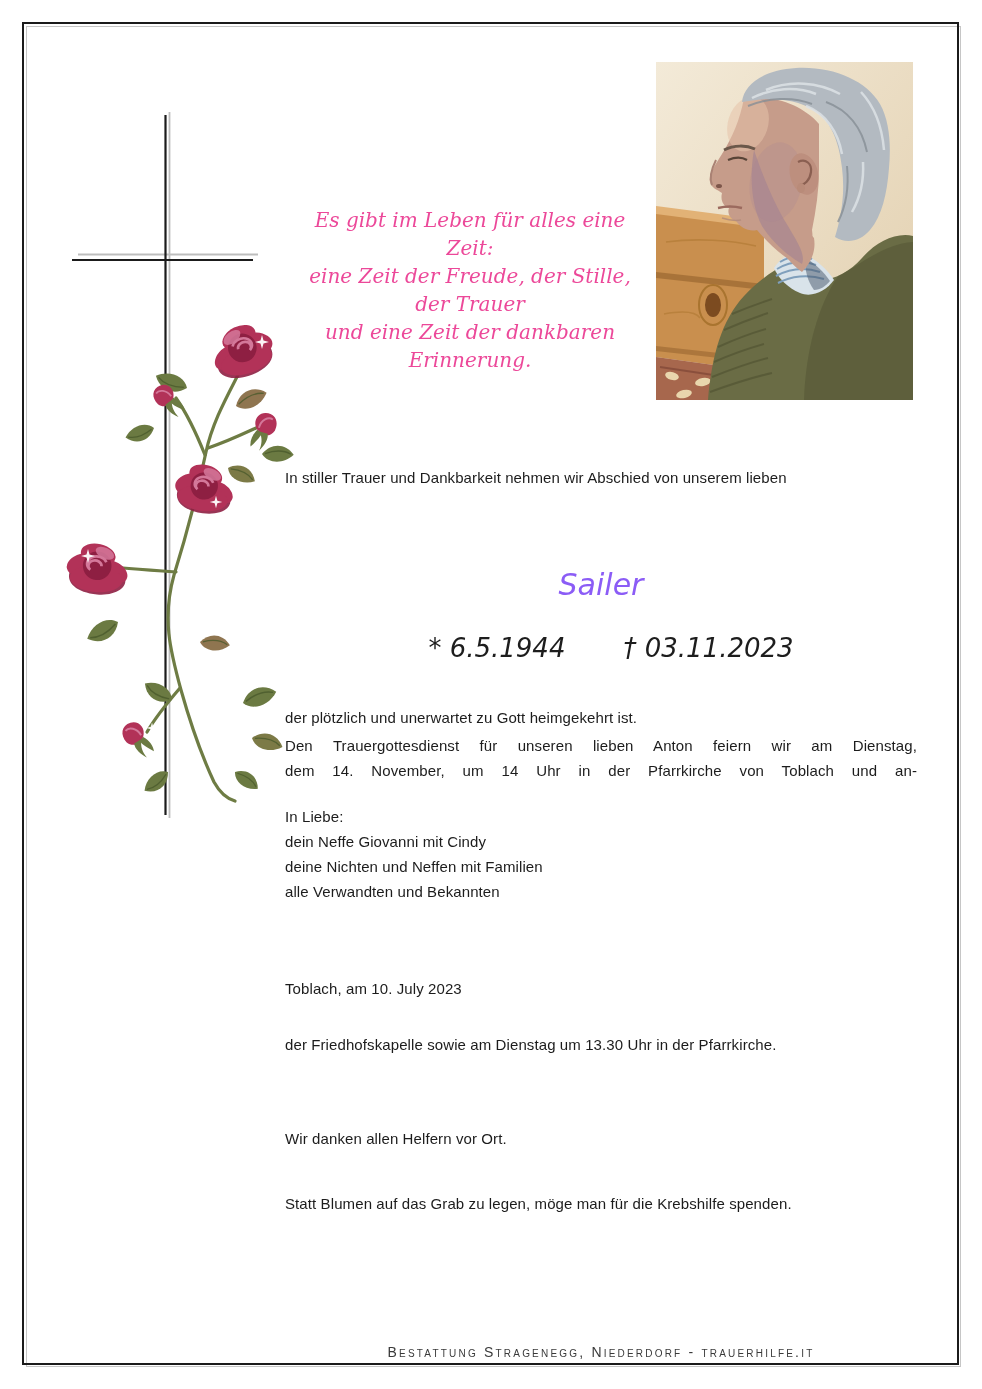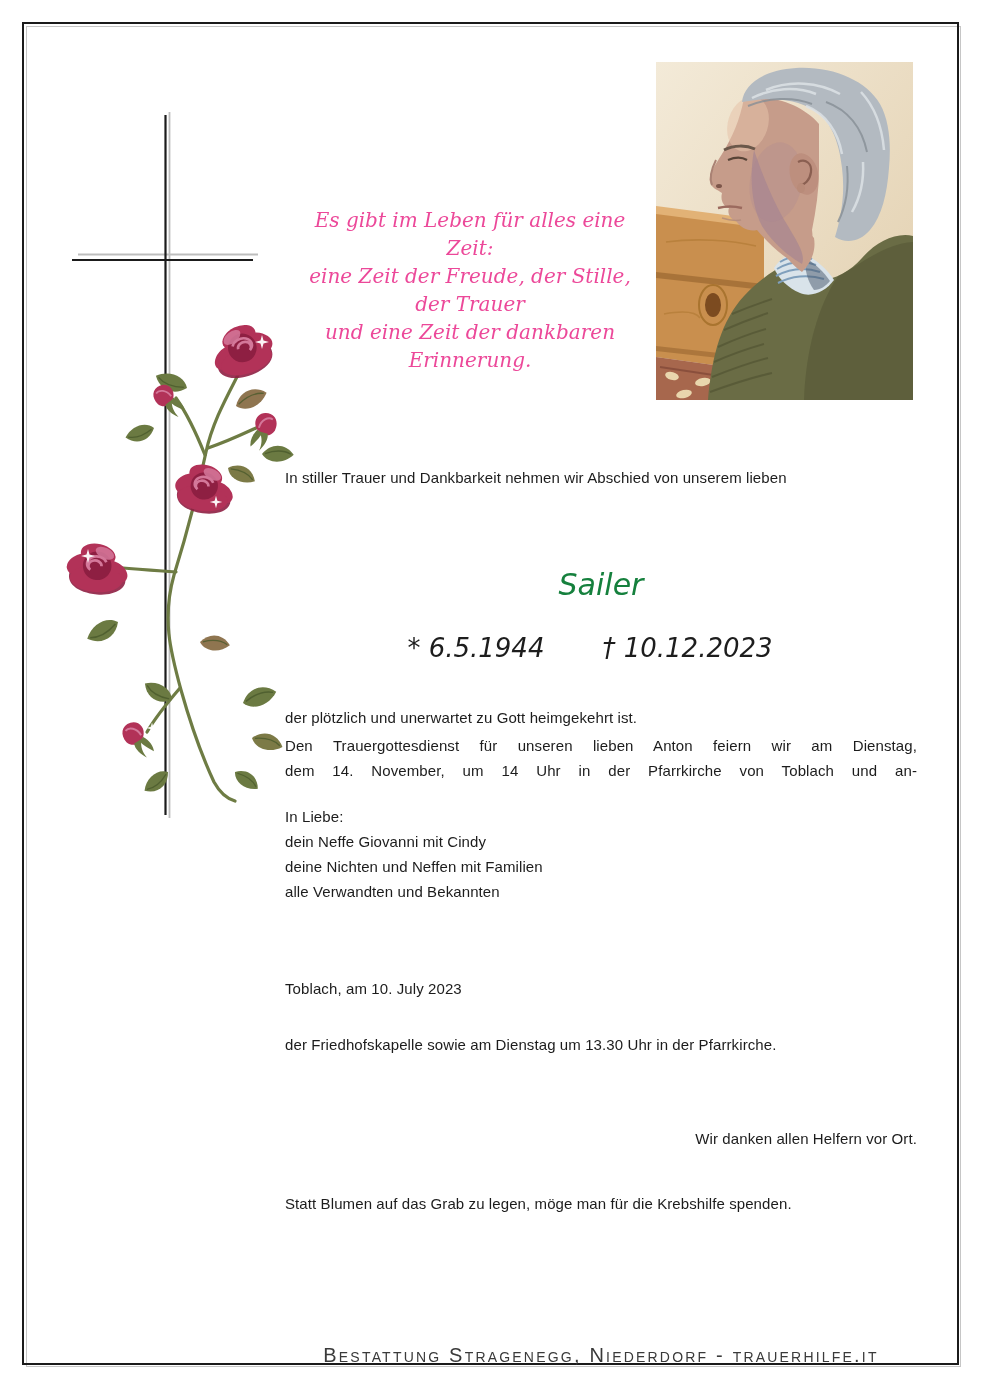--- a/index.html
+++ b/index.html
@@ -29,7 +29,7 @@
     font-family:"DejaVu Sans","Liberation Sans",sans-serif;font-style:italic;
     font-size:54px;line-height:60px;font-weight:500;color:#191919;letter-spacing:1px;}
   .nickname{position:absolute;left:285px;top:568px;width:632px;text-align:center;
-    font-family:"DejaVu Sans",sans-serif;font-style:italic;font-size:30px;line-height:34px;color:#15803d;}
+    font-family:"DejaVu Sans",sans-serif;font-style:italic;font-size:30px;line-height:34px;color:#8b5cf6;}
   .dates{position:absolute;left:274px;top:633px;width:632px;display:flex;
     justify-content:center;gap:58px;font-family:"DejaVu Sans",sans-serif;
     font-style:italic;font-size:26px;line-height:30px;color:#1d1d1d;}

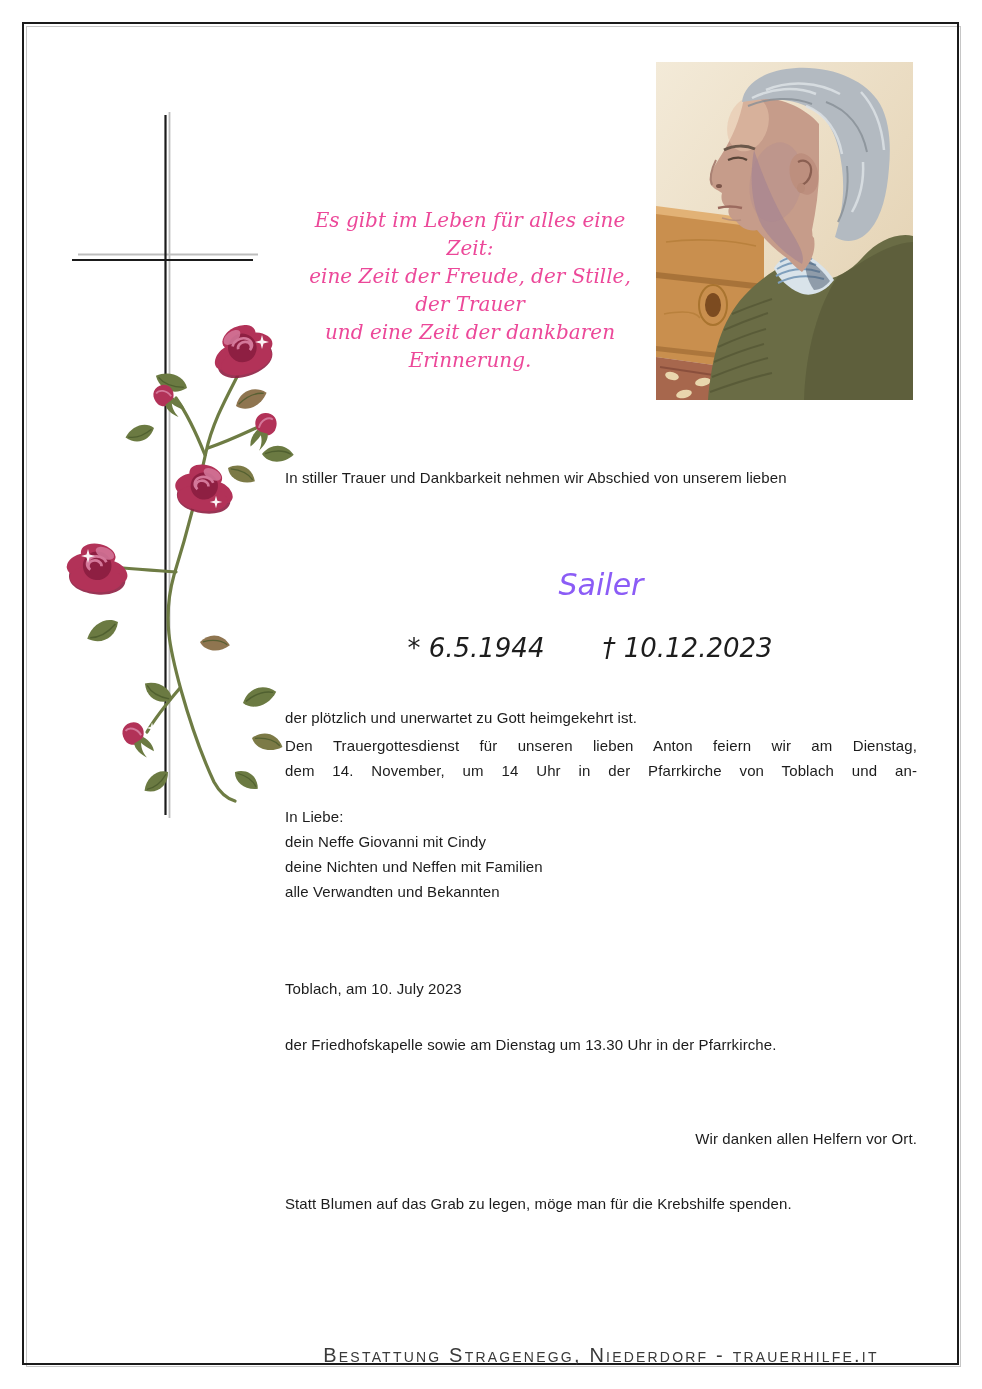--- a/index.html
+++ b/index.html
@@ -30,7 +30,7 @@
     font-size:54px;line-height:60px;font-weight:500;color:#191919;letter-spacing:1px;}
   .nickname{position:absolute;left:285px;top:568px;width:632px;text-align:center;
     font-family:"DejaVu Sans",sans-serif;font-style:italic;font-size:30px;line-height:34px;color:#8b5cf6;}
-  .dates{position:absolute;left:274px;top:633px;width:632px;display:flex;
+  .dates{position:absolute;left:295px;top:633px;width:632px;display:flex;
     justify-content:center;gap:58px;font-family:"DejaVu Sans",sans-serif;
     font-style:italic;font-size:26px;line-height:30px;color:#1d1d1d;}
 

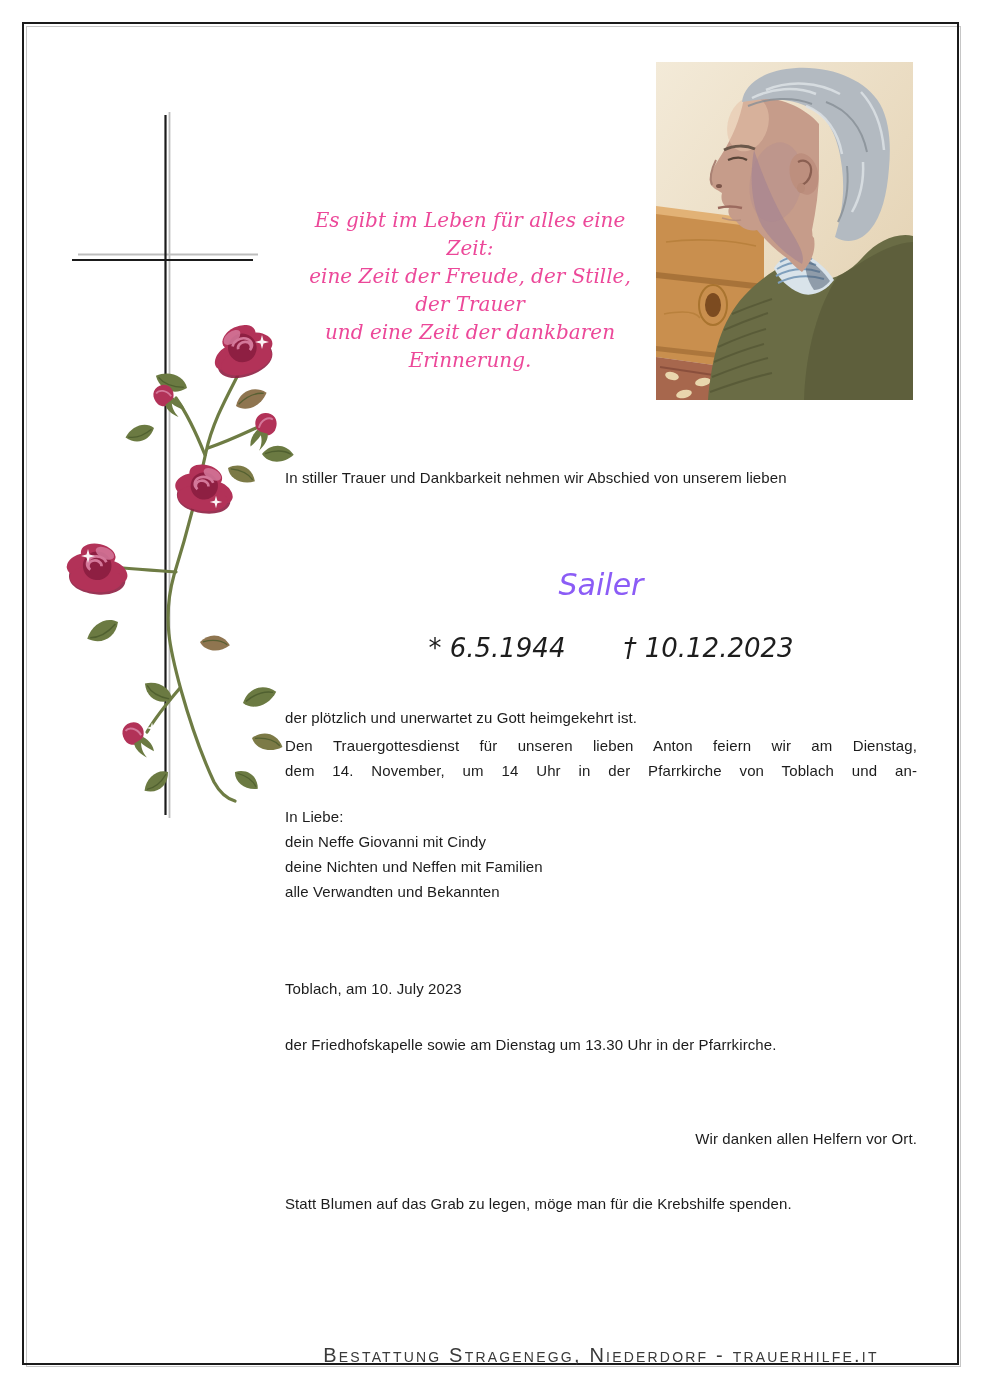--- a/index.html
+++ b/index.html
@@ -236,7 +236,7 @@
 
   <div class="dates">
     <span>* 6.5.1944</span>
-    <span>† 10.12.2023</span>
+    <span>† 03.11.2023</span>
   </div>
 
   <div class="txt p-departed">

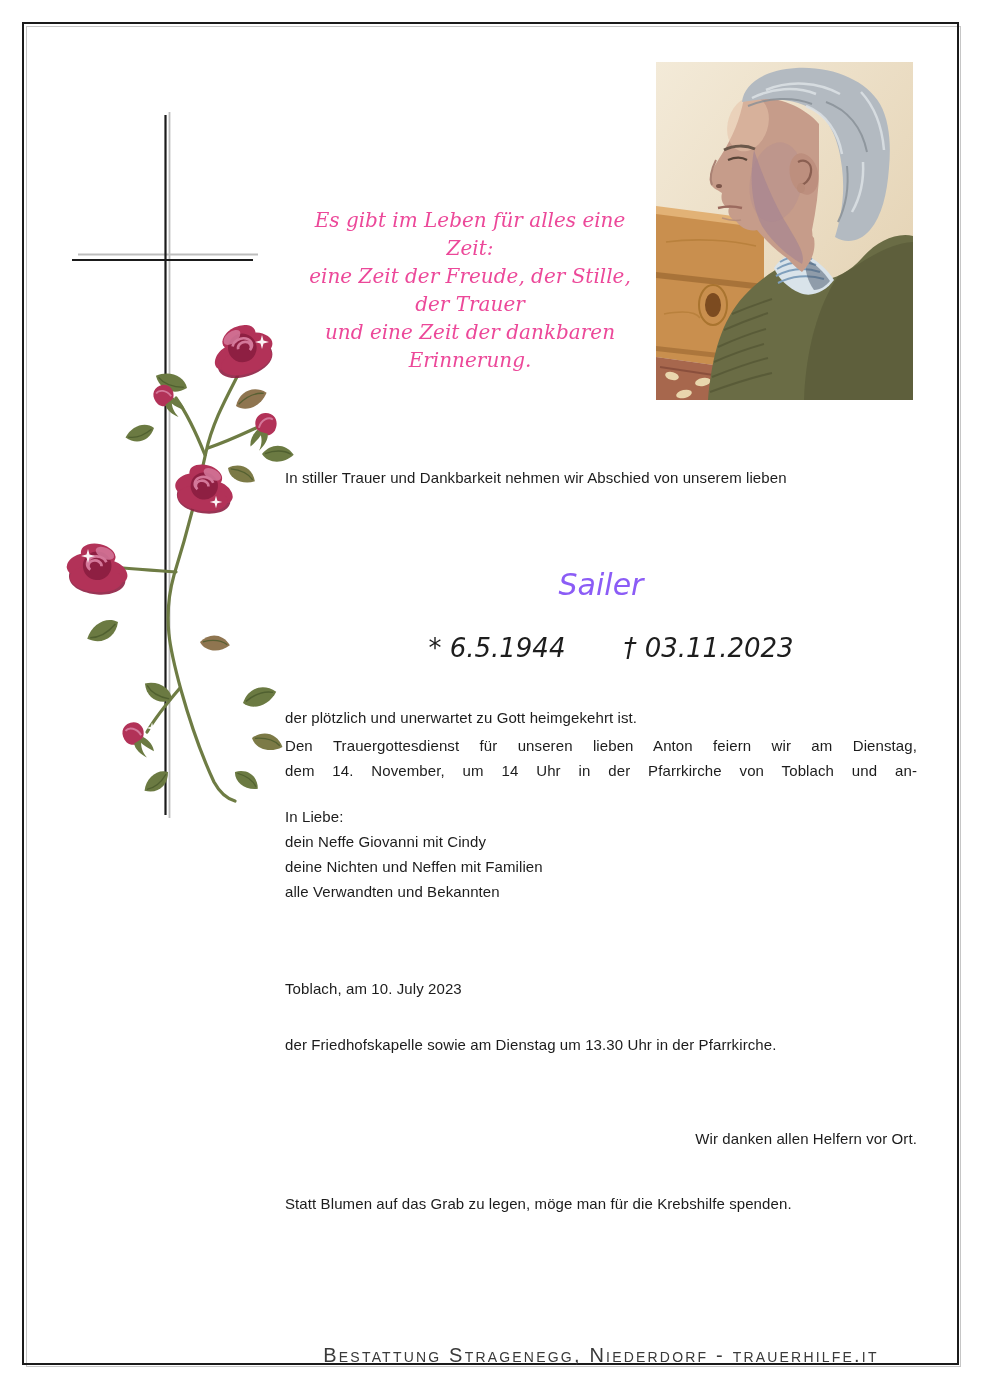--- a/index.html
+++ b/index.html
@@ -39,7 +39,7 @@
   .mourners{top:804px;}
   .dateline{top:976px;}
   .rosary{top:1032px;}
-  .thanks{top:1126px;text-align:right;}
+  .thanks{top:1126px;}
   .donation{top:1191px;}
 
   .footer{position:absolute;left:285px;top:1344px;width:632px;text-align:center;

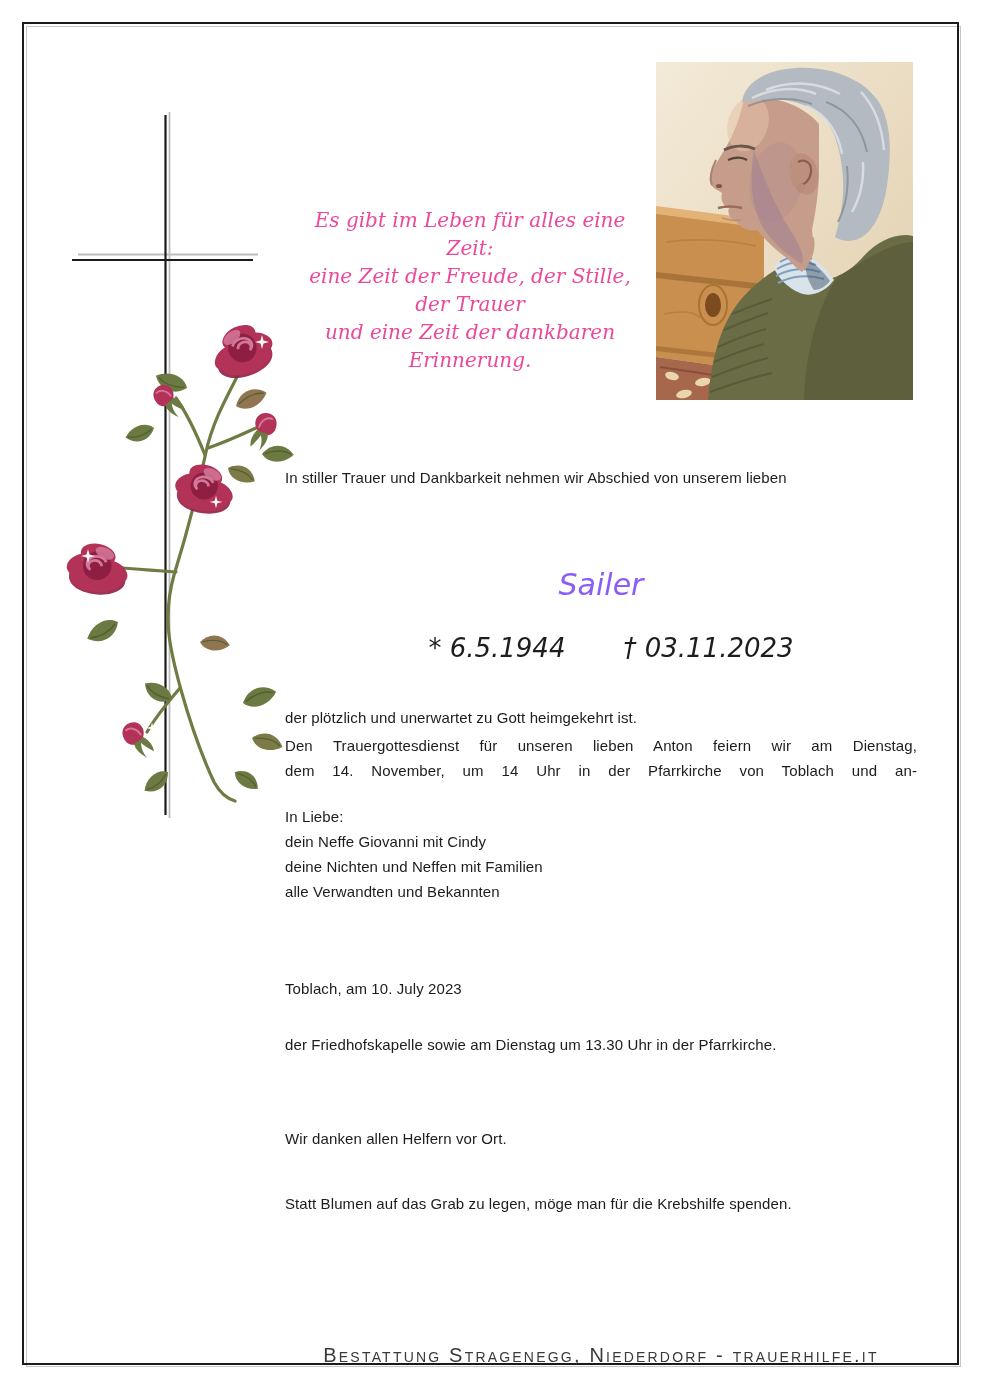--- a/index.html
+++ b/index.html
@@ -43,7 +43,7 @@
   .donation{top:1191px;}
 
   .footer{position:absolute;left:285px;top:1344px;width:632px;text-align:center;
-    font-variant:small-caps;letter-spacing:2.2px;font-size:20px;
+    font-variant:small-caps;letter-spacing:2.2px;font-size:14px;
     color:var(--footer_ink,#3a3a3a);}
 
   

